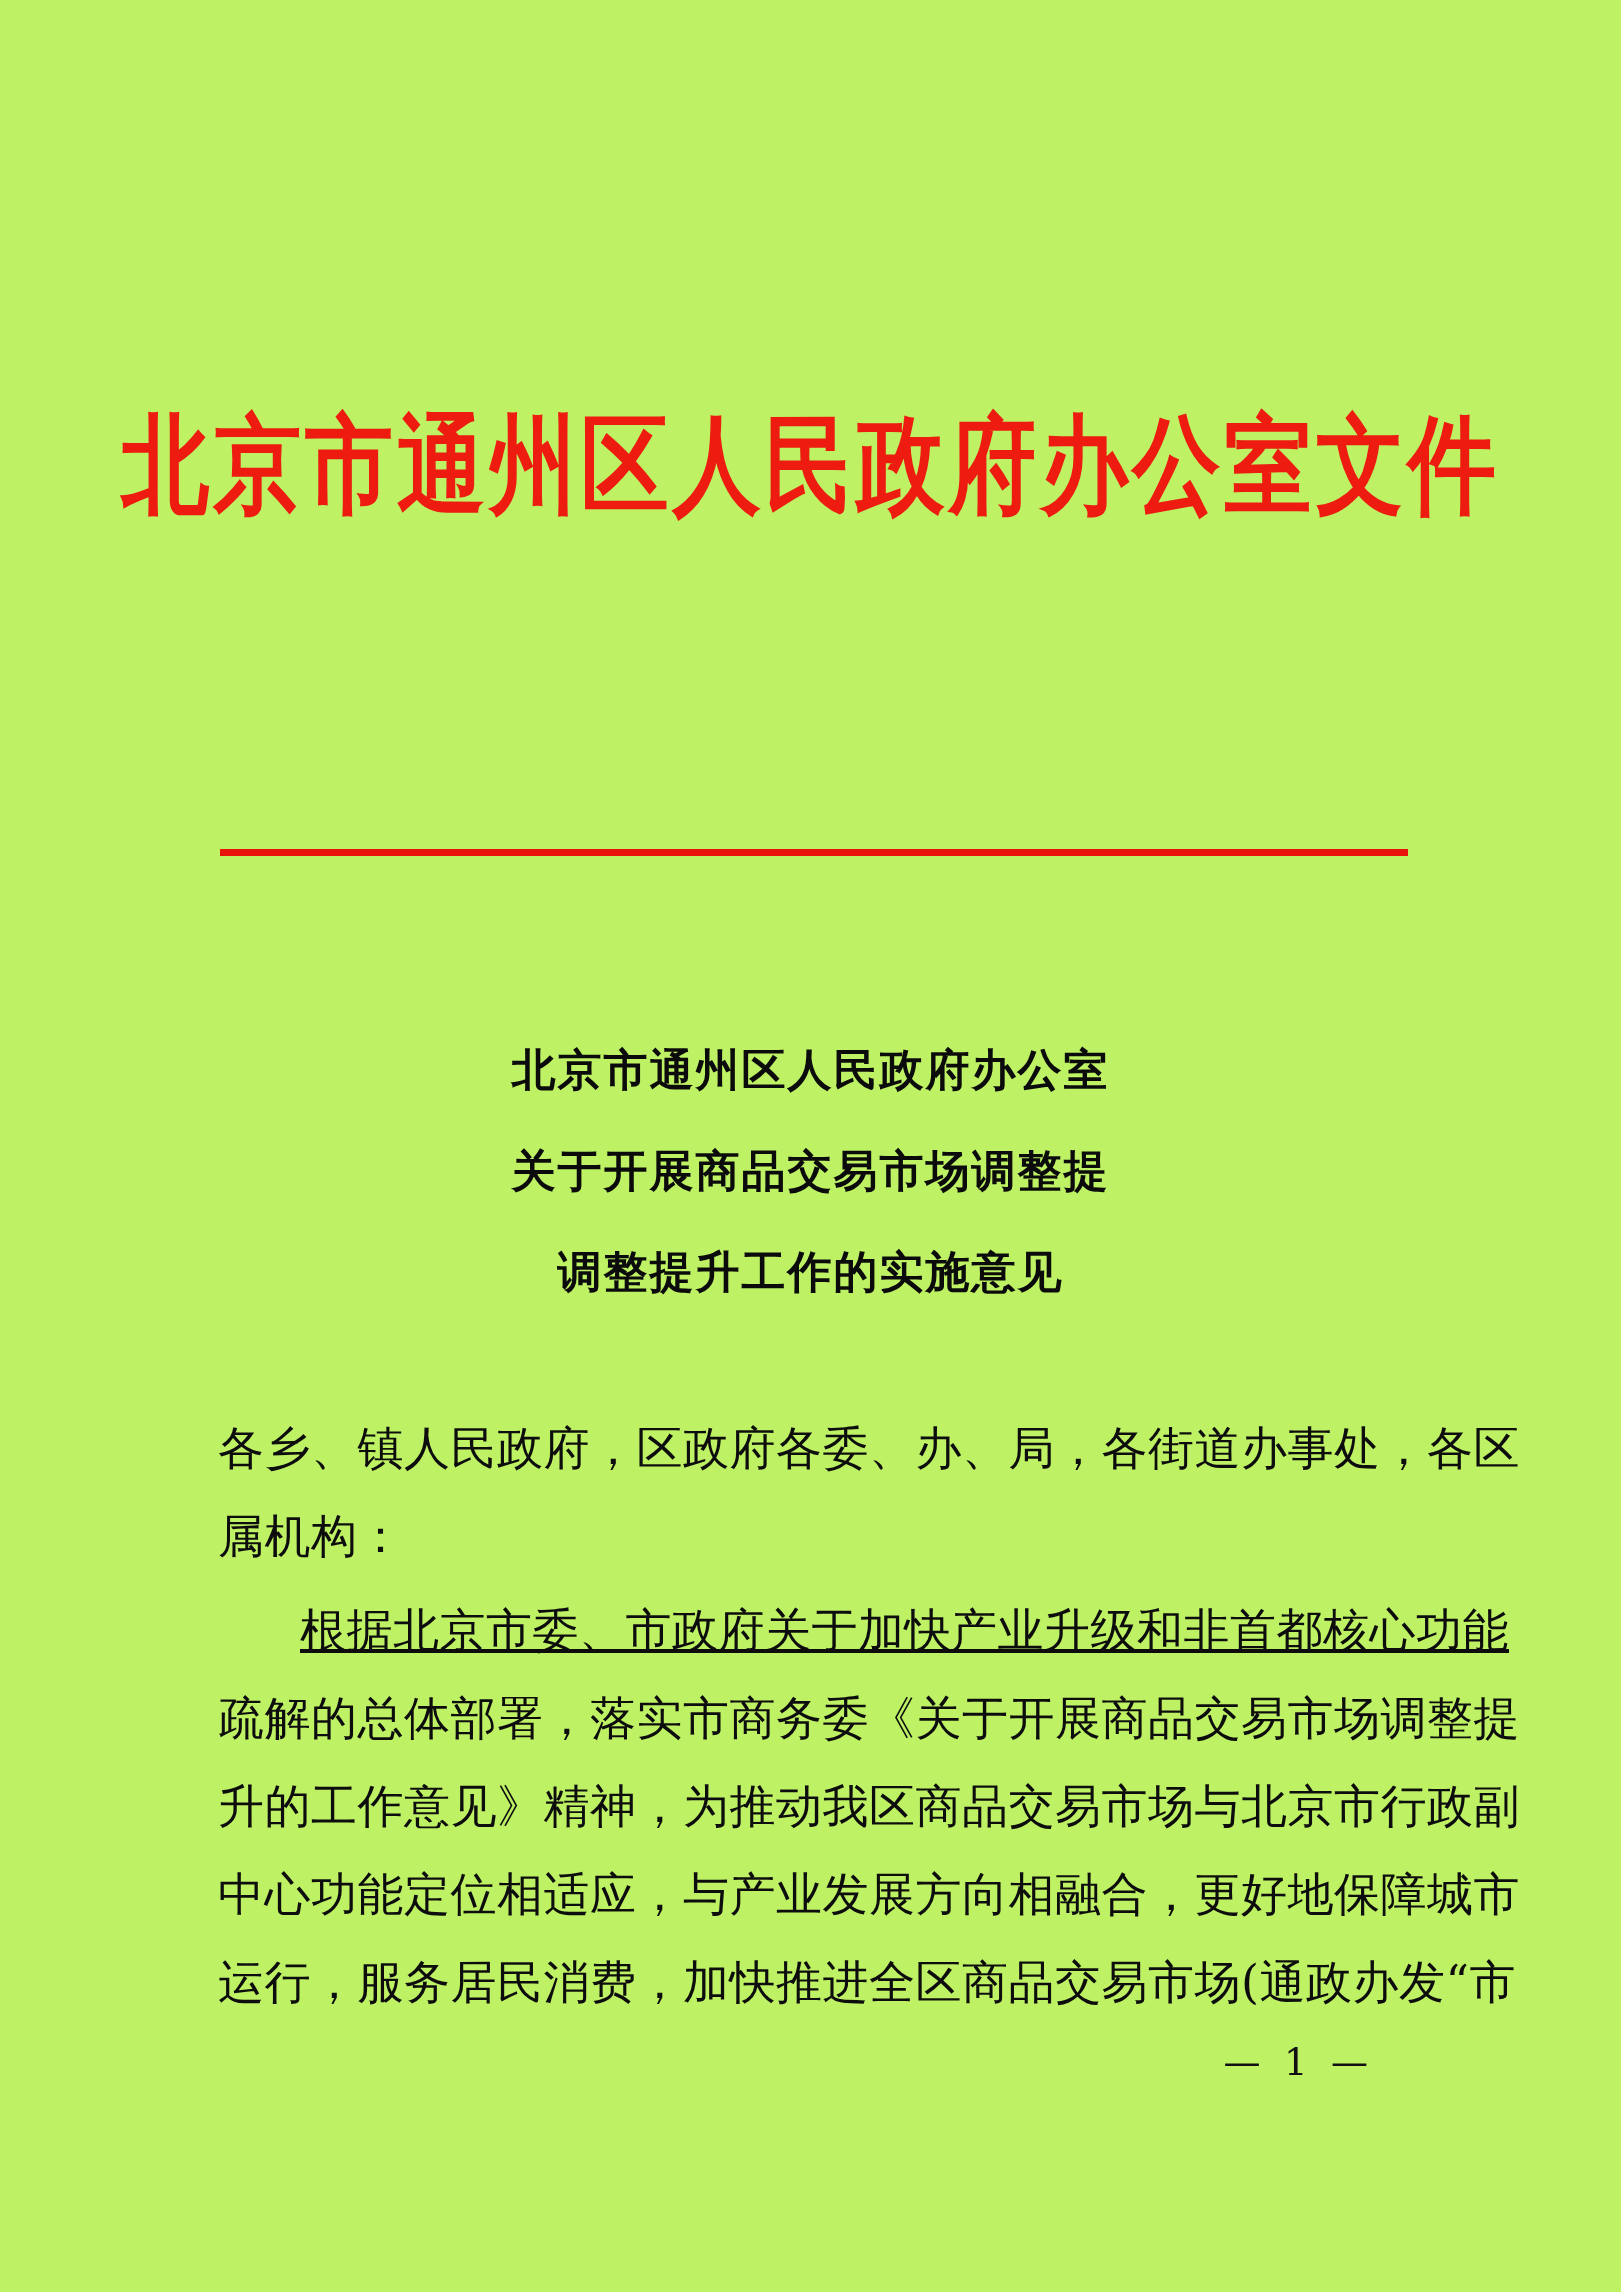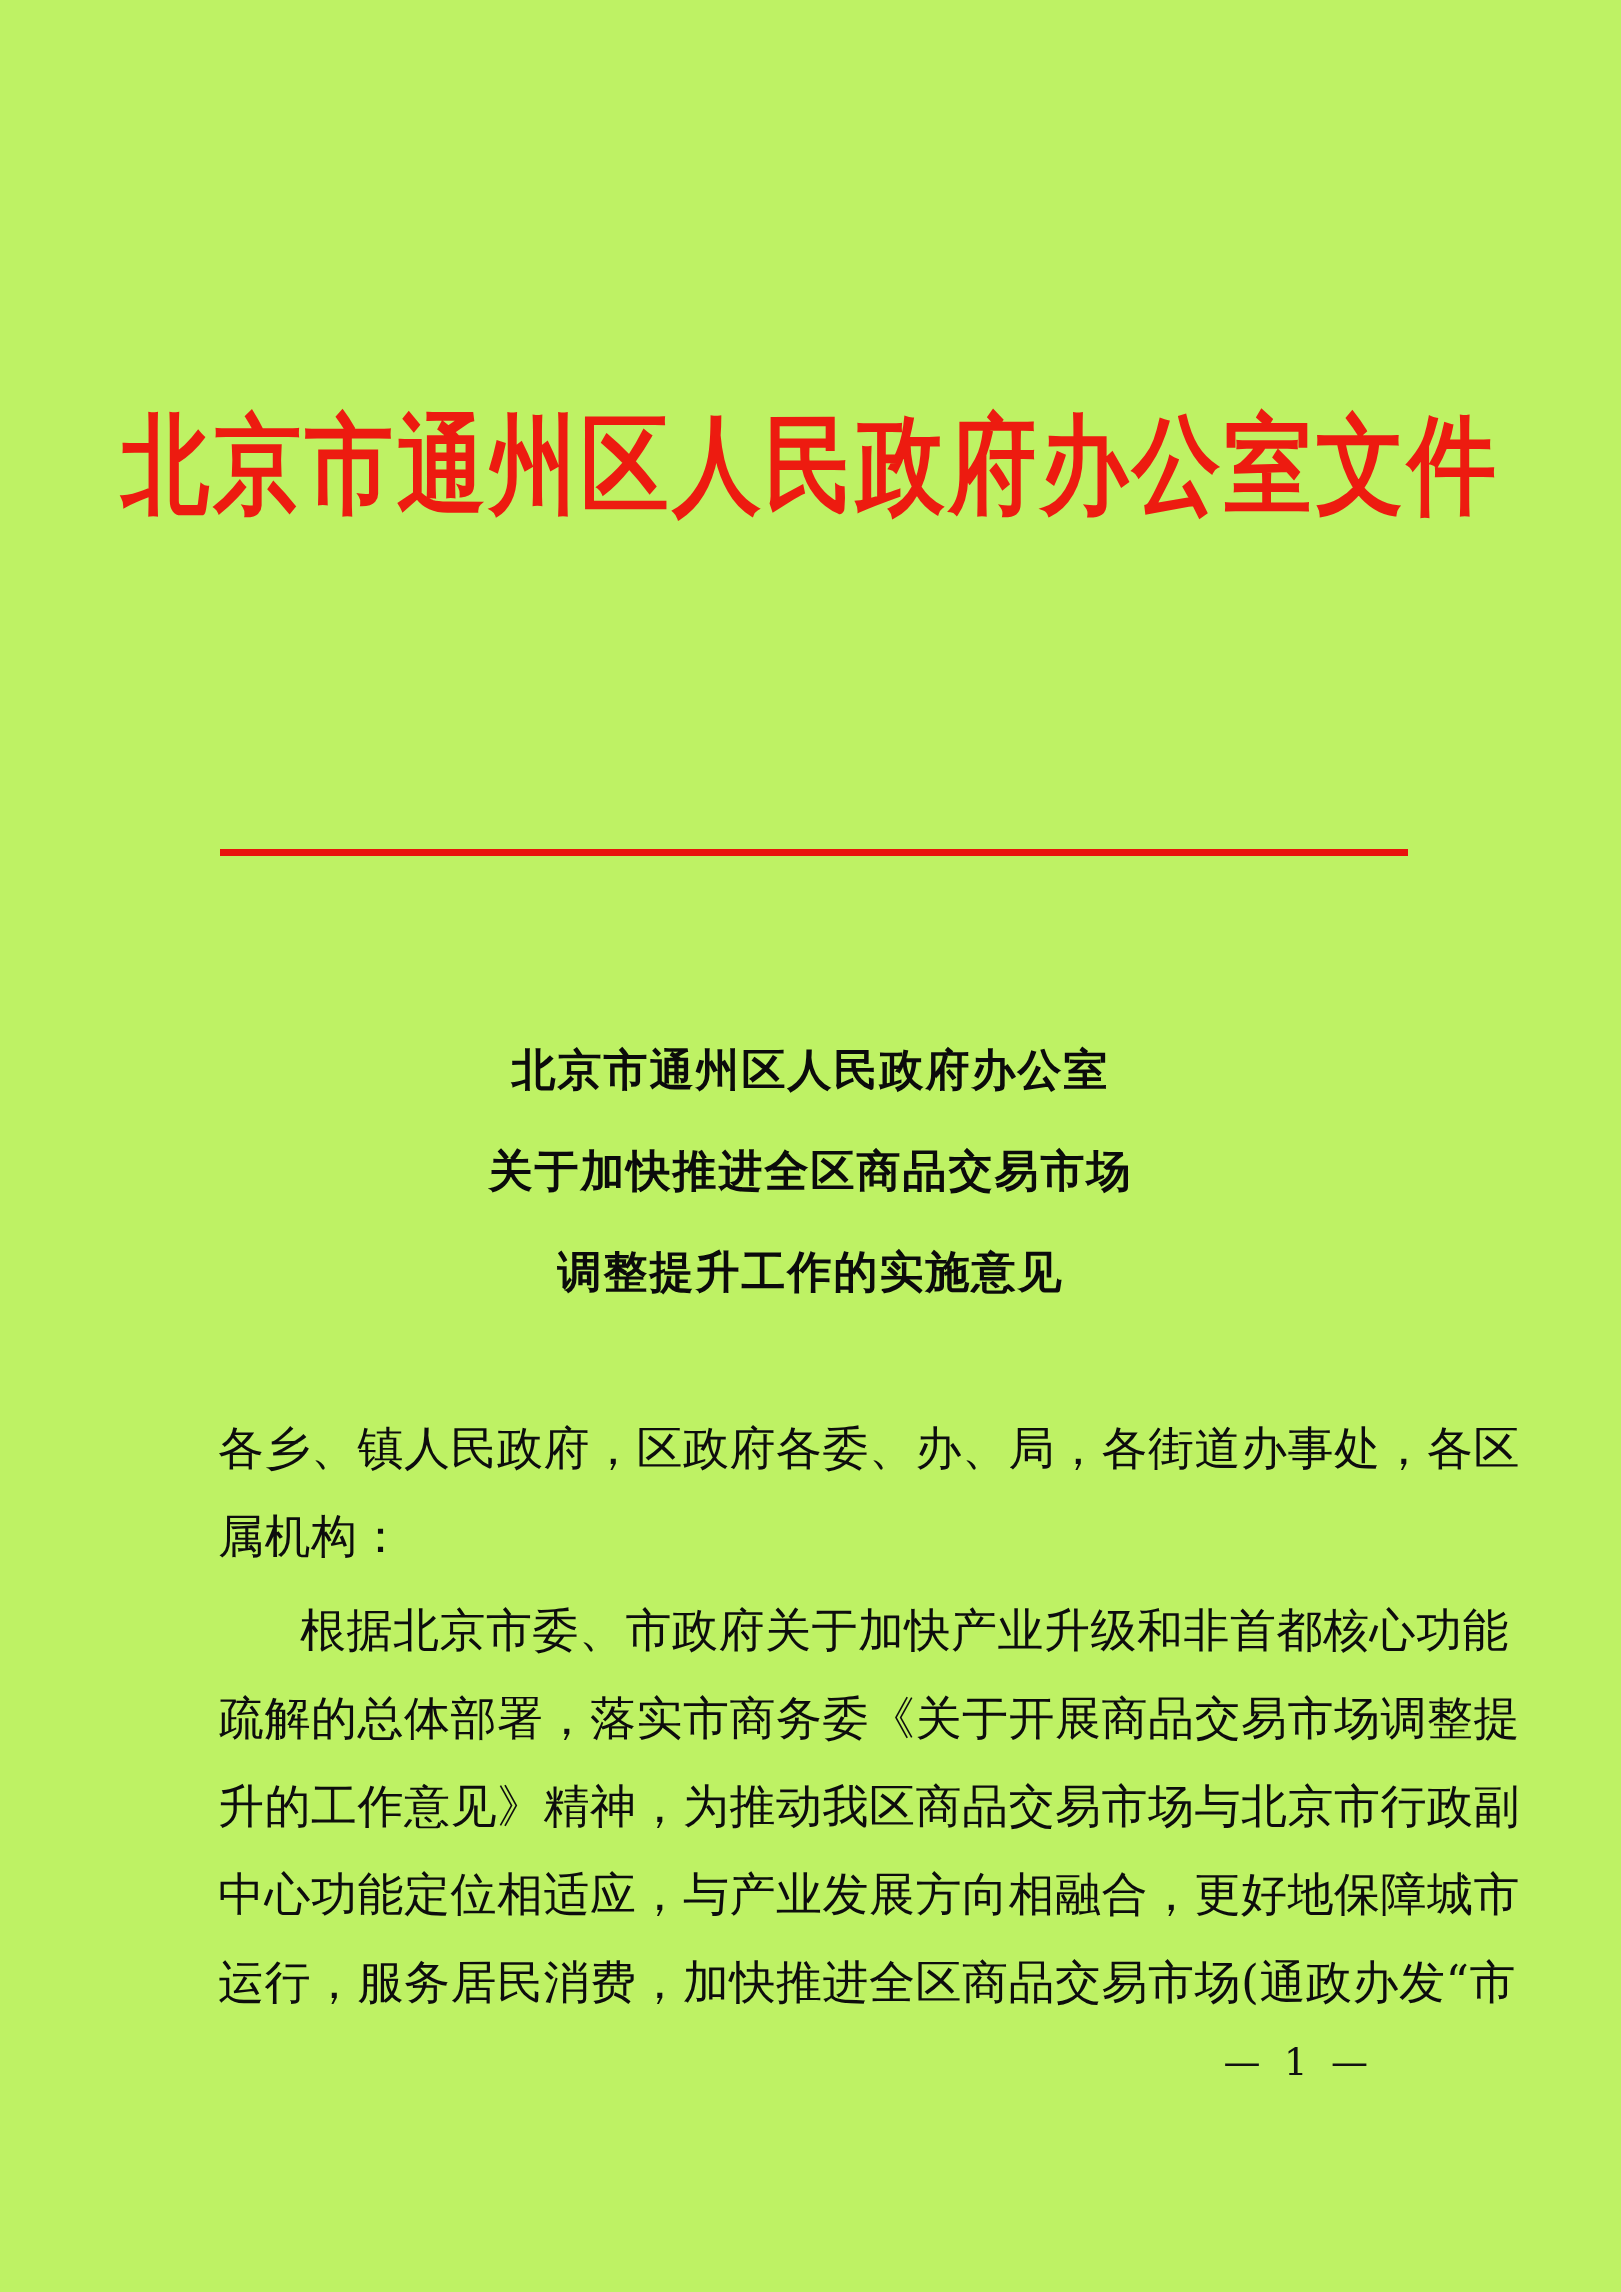--- a/index.html
+++ b/index.html
@@ -140,7 +140,7 @@
 
   <div class="doc-title">
     <div class="doc-title-line">北京市通州区人民政府办公室</div>
-    <div class="doc-title-line">关于加快推进全区商品交易市场</div>
+    <div class="doc-title-line">关于开展商品交易市场调整提</div>
     <div class="doc-title-line">调整提升工作的实施意见</div>
   </div>
 

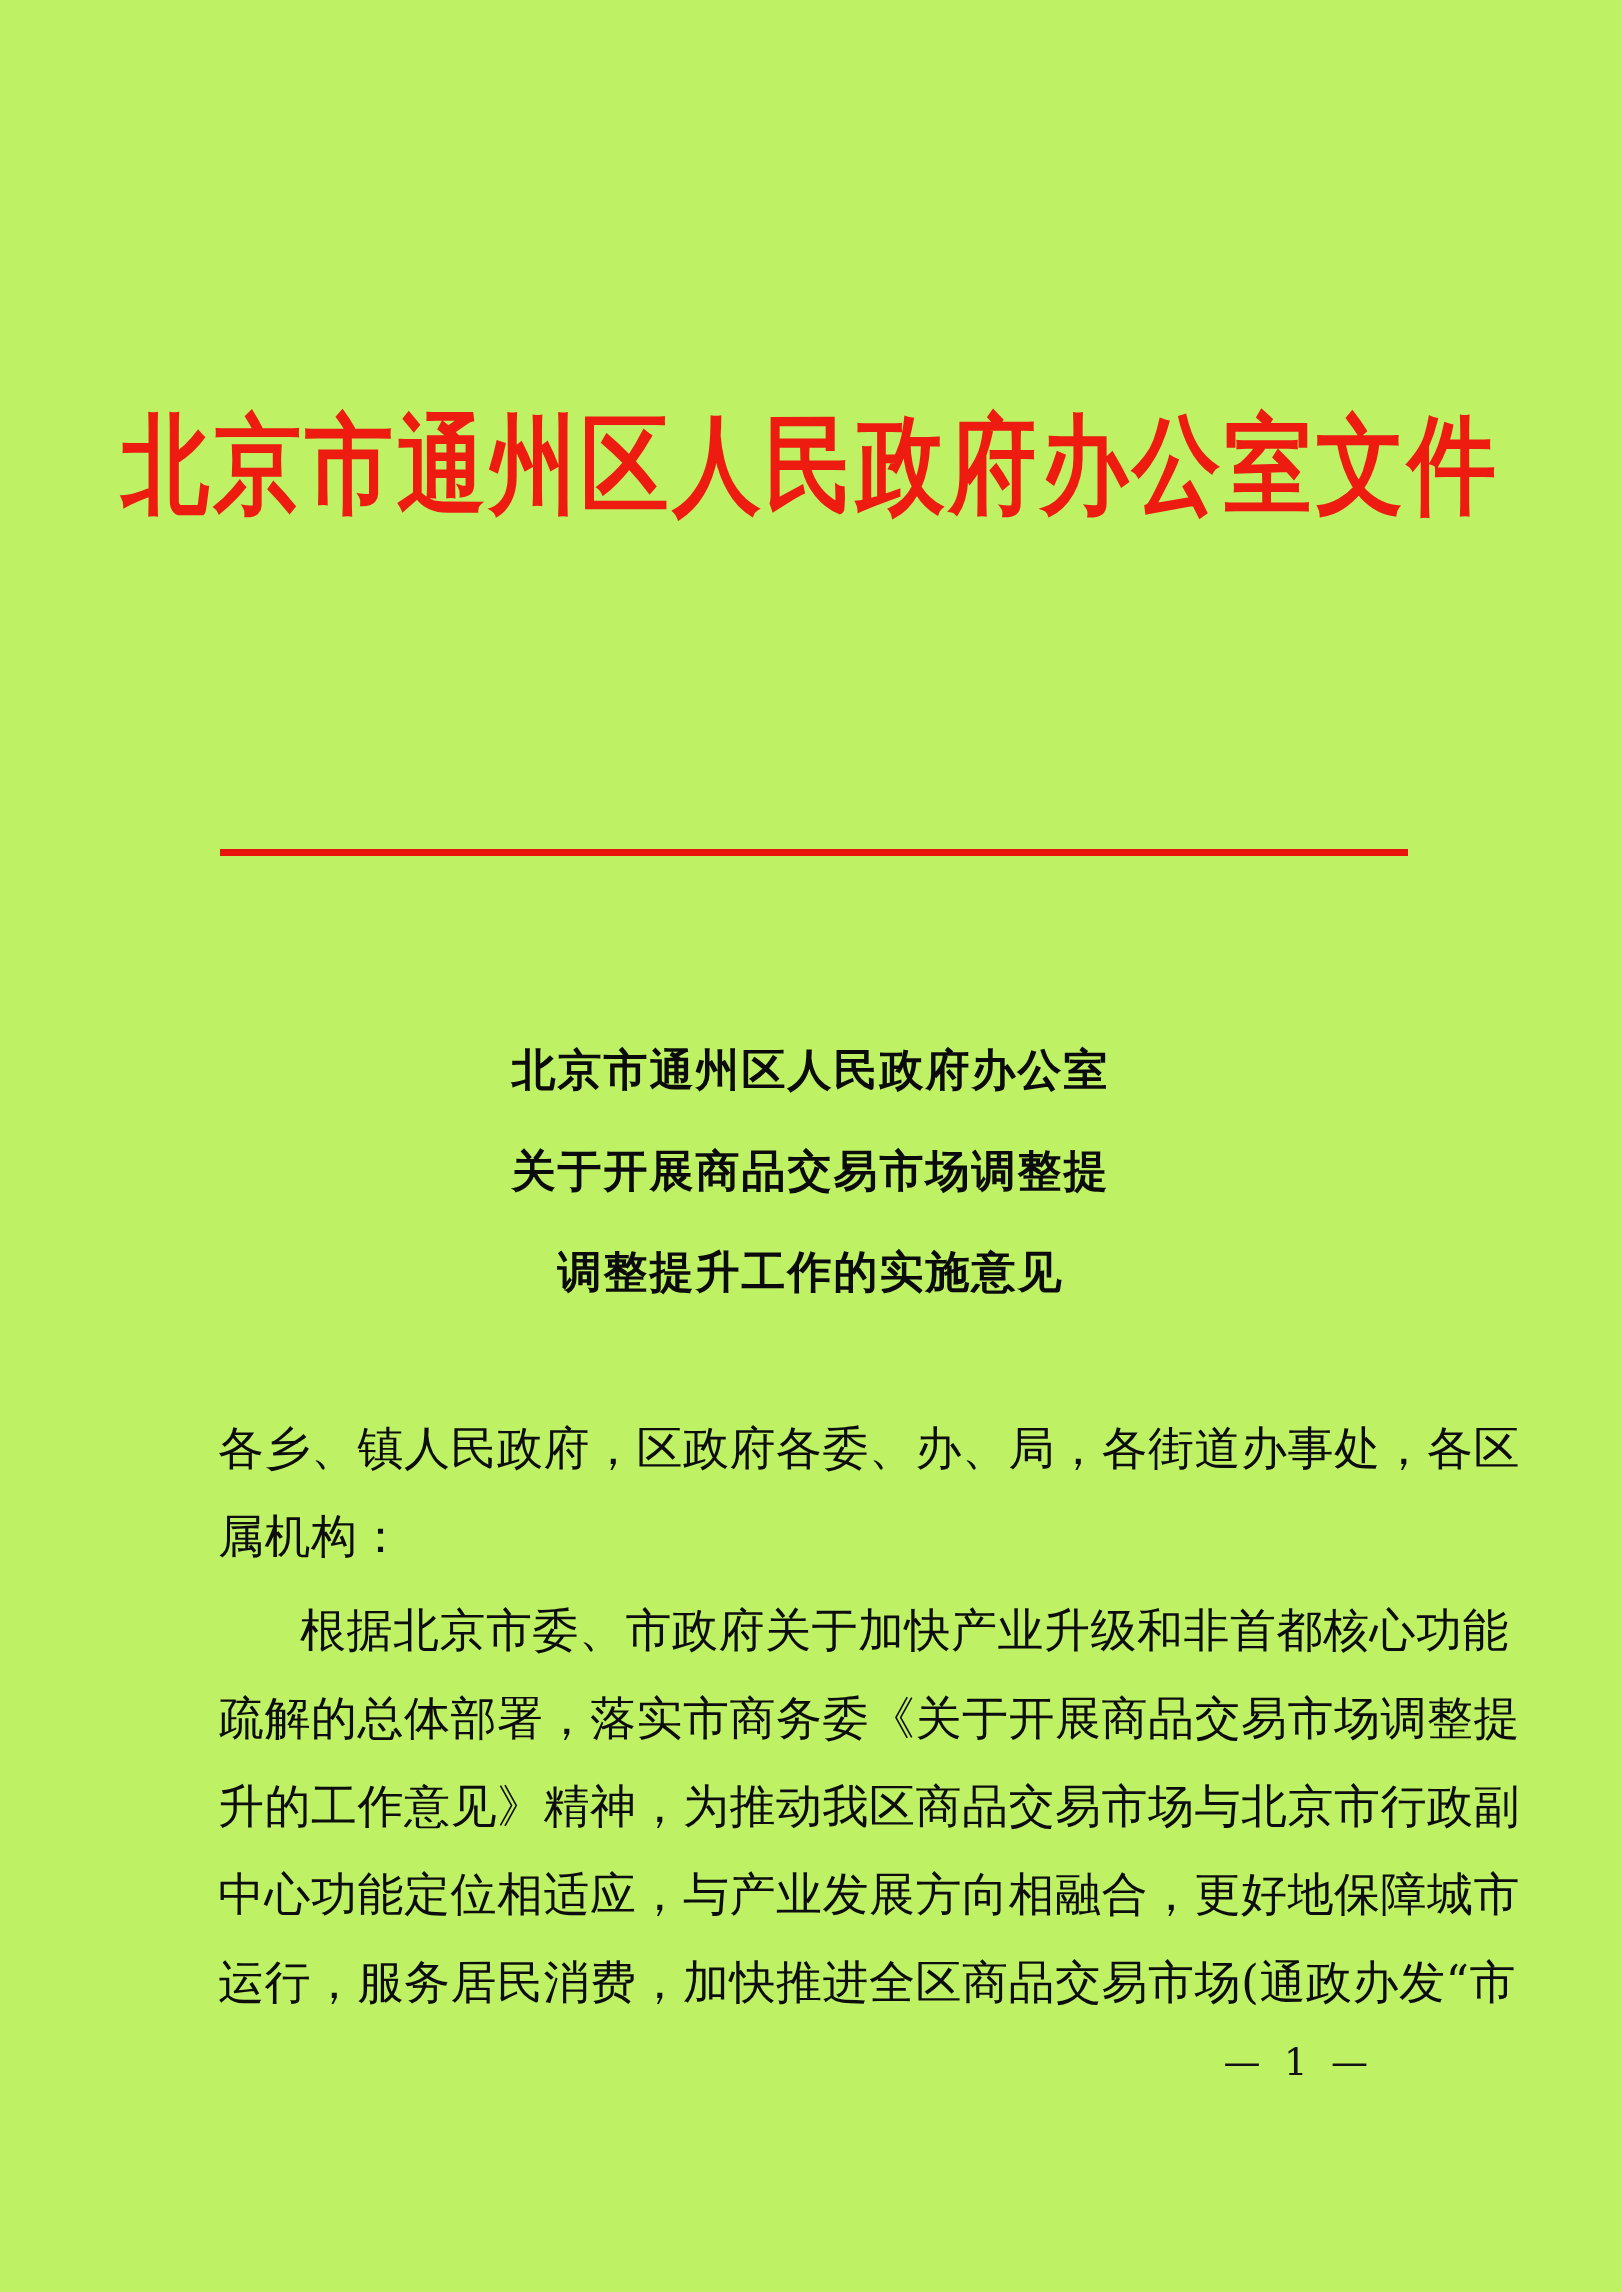--- a/index.html
+++ b/index.html
@@ -103,6 +103,7 @@
   }
   .body-line.indent {
     text-indent: 82px;
+    text-decoration: underline;
   }
   .body-line.gap-before {
     margin-top: 5.9px;

